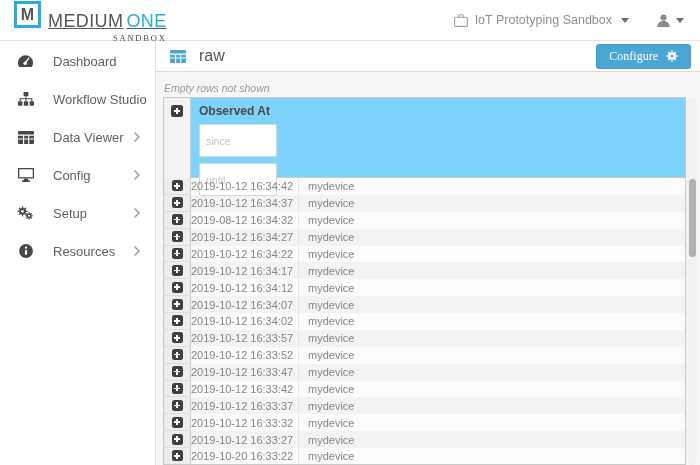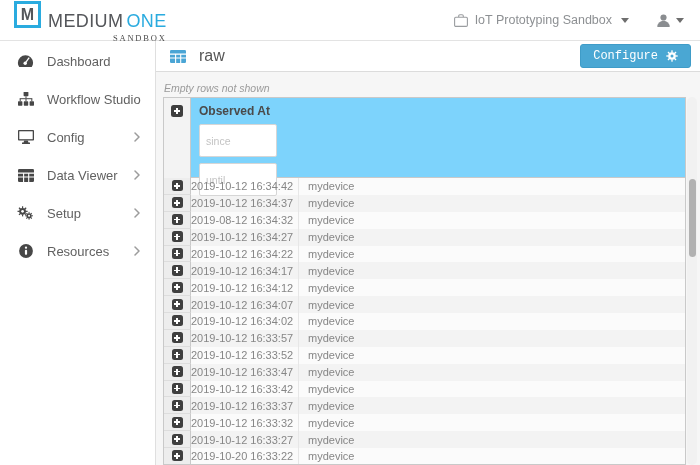--- a/index.html
+++ b/index.html
@@ -14,7 +14,7 @@
   .logo-box { width:27px; height:27px; border:3px solid #2aabdf; color:#54565a; font-weight:bold;
               font-size:16px; display:flex; align-items:center; justify-content:center; margin-top:4px; }
   .logo-text { margin-left:7px; }
-  .logo-line1 { font-size:18px; letter-spacing:0.4px; color:#54565a; margin-top:14px; white-space:nowrap; }
+  .logo-line1 { font-size:18px; letter-spacing:0.4px; color:#54565a; margin-top:14px; white-space:nowrap;text-decoration:underline; }
   .logo-line1 .one { color:#2aabdf; margin-left:3px; }
   .logo-sub { font-family:"Liberation Serif",serif; font-size:8.5px; letter-spacing:1.8px;
               color:#4c4c4c; text-align:right; margin-top:1px; }

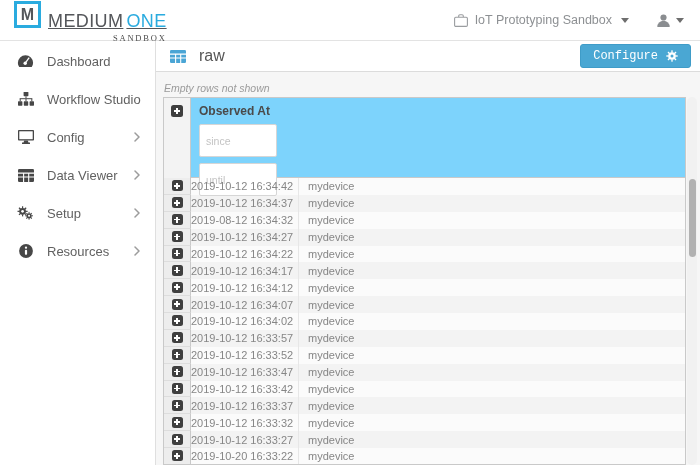--- a/index.html
+++ b/index.html
@@ -30,7 +30,7 @@
   
   .sidebar { position:absolute; top:41px; left:0; width:156px; height:424px; background:#fff;
              border-right:1px solid #dfdfdf; padding-top:1px; }
-  .side-item { height:38px; display:flex; align-items:center; padding:0 15px 0 16px; cursor:pointer; }
+  .side-item { height:38px; display:flex; align-items:center; padding:0 15px 0 16px; cursor:pointer;gap:6px; }
   .side-icon { width:19px; display:flex; justify-content:center; color:#474747; flex:none; }
   .side-label { font-size:13px; color:#616161; margin-left:12px; flex:1; white-space:nowrap; }
   .side-chevron { display:flex; color:#9c9c9c; }

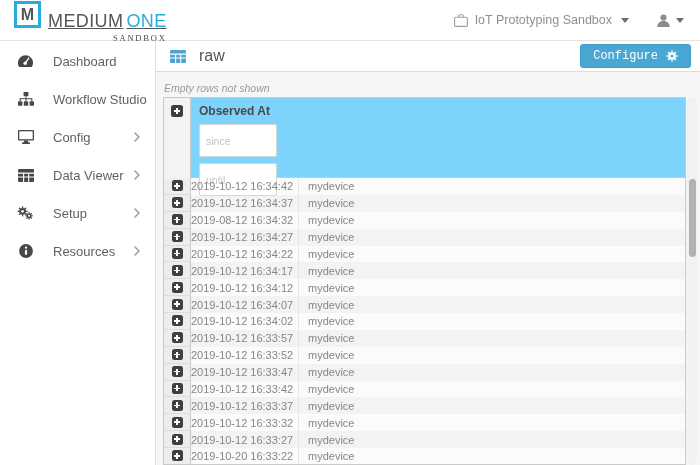--- a/index.html
+++ b/index.html
@@ -43,7 +43,7 @@
   .page-title { font-size:16px; color:#565656; margin-left:13px; flex:1; }
   .configure-btn { background:#4aa7d3; --hub:#4aa7d3; color:#fff; border:1px solid #3f9cc8;
                    border-radius:3px; font-size:12px; padding:4px 12px; display:flex;
-                   align-items:center; gap:8px; cursor:pointer; font-family:Liberation Mono, monospace; }
+                   align-items:center; gap:8px; cursor:pointer; font-family:Liberation Serif, serif; }
   .note { font-size:10.5px; font-style:italic; color:#9b9b9b; padding:10px 0 0 8px; height:25px; }
 
   

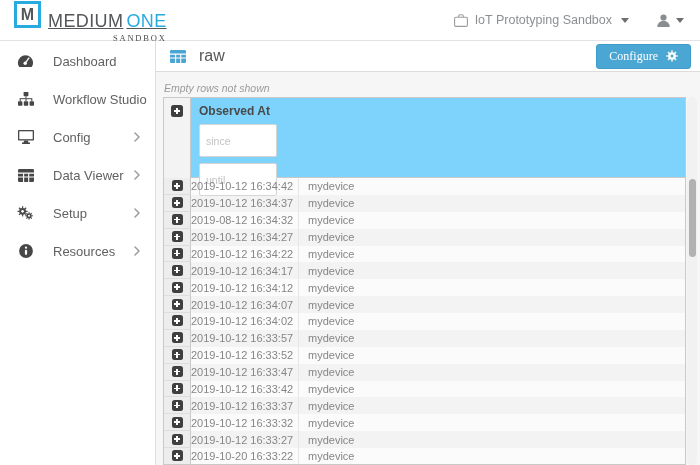--- a/index.html
+++ b/index.html
@@ -157,21 +157,6 @@
   </div>
     <div class="side-item">
     <span class="side-icon">
-        <svg width="16" height="14" viewBox="0 0 16 14">
-          <rect x="0" y="0" width="16" height="10.5" rx="0.8" fill="currentColor"></rect>
-          <rect x="1.3" y="1.3" width="13.4" height="7.9" fill="#fff"></rect>
-          <path fill="currentColor" d="M6.2 10.5h3.6l.7 2H12V14H4v-1.5h1.5z"></path>
-        </svg>
-      </span>
-    <span class="side-label">Config</span>
-    <span class="side-chevron">
-        <svg width="6" height="10" viewBox="0 0 6 10">
-          <path d="M1 1l4 4-4 4" stroke="currentColor" stroke-width="1.5" fill="none" stroke-linecap="round" stroke-linejoin="round"></path>
-        </svg>
-      </span>
-  </div>
-    <div class="side-item">
-    <span class="side-icon">
         <svg width="16" height="13" viewBox="0 0 16 13">
           <rect width="16" height="13" rx="1.2" fill="currentColor"></rect>
           <g stroke="#fff" stroke-width="1.1" fill="none">
@@ -180,6 +165,21 @@
         </svg>
       </span>
     <span class="side-label">Data Viewer</span>
+    <span class="side-chevron">
+        <svg width="6" height="10" viewBox="0 0 6 10">
+          <path d="M1 1l4 4-4 4" stroke="currentColor" stroke-width="1.5" fill="none" stroke-linecap="round" stroke-linejoin="round"></path>
+        </svg>
+      </span>
+  </div>
+    <div class="side-item">
+    <span class="side-icon">
+        <svg width="16" height="14" viewBox="0 0 16 14">
+          <rect x="0" y="0" width="16" height="10.5" rx="0.8" fill="currentColor"></rect>
+          <rect x="1.3" y="1.3" width="13.4" height="7.9" fill="#fff"></rect>
+          <path fill="currentColor" d="M6.2 10.5h3.6l.7 2H12V14H4v-1.5h1.5z"></path>
+        </svg>
+      </span>
+    <span class="side-label">Config</span>
     <span class="side-chevron">
         <svg width="6" height="10" viewBox="0 0 6 10">
           <path d="M1 1l4 4-4 4" stroke="currentColor" stroke-width="1.5" fill="none" stroke-linecap="round" stroke-linejoin="round"></path>

